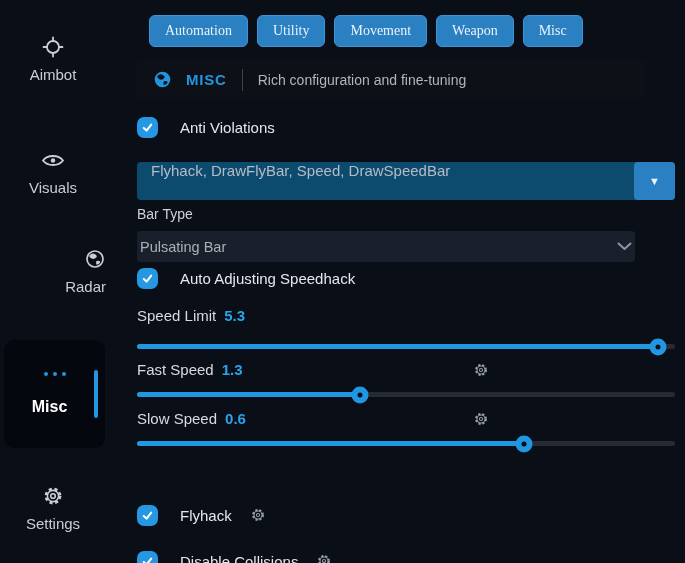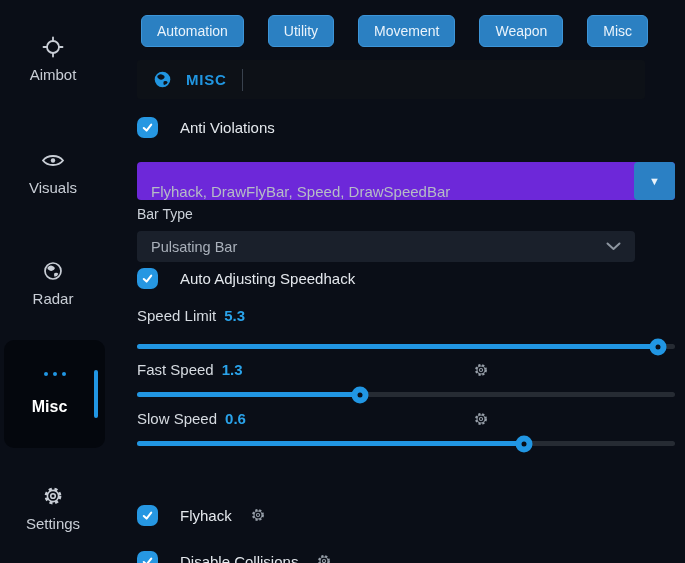--- a/index.html
+++ b/index.html
@@ -40,7 +40,7 @@
   
   .content{position:absolute;left:137px;top:0;width:538px;height:100%;}
 
-  .tabs{position:absolute;left:4px;top:15px;display:flex;gap:24px;}
+  .tabs{position:absolute;left:12px;top:15px;display:flex;gap:9px;font-family:Liberation Serif, serif;}
   .tab{
     height:30px;padding:0 15px;display:flex;align-items:center;
     background:#2b80c2;border:1px solid #3d95d8;border-radius:6px;

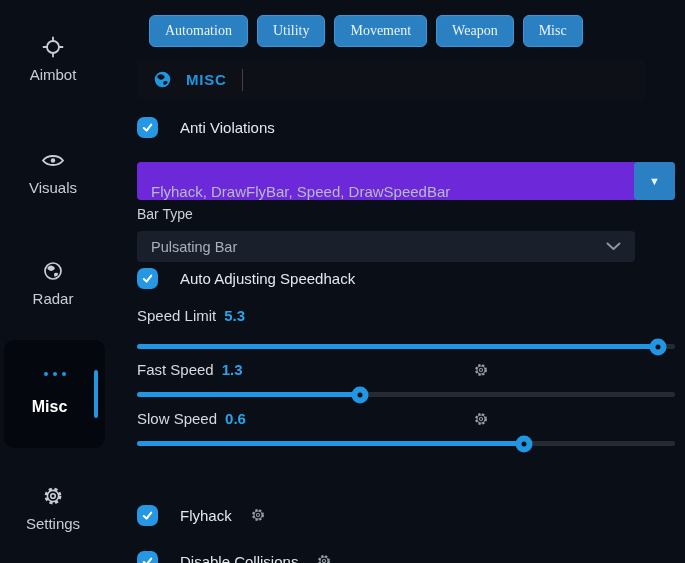--- a/index.html
+++ b/index.html
@@ -182,6 +182,7 @@
       </span>
       <span class="h-title">MISC</span>
       <span class="h-div"></span>
+      <span class="h-sub">Rich configuration and fine-tuning</span>
     </div>
 
     <div class="cb-row" style="top:116px;">

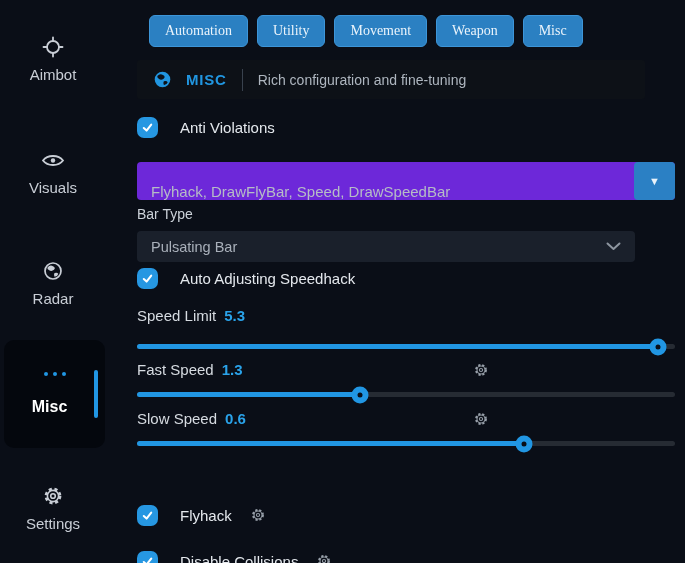--- a/index.html
+++ b/index.html
@@ -66,7 +66,7 @@
 
   .mselect{
     position:absolute;left:0;top:162px;width:538px;height:38px;
-    background:#6d28d9;border-radius:4px;display:flex;align-items:flex-end;cursor:pointer;
+    background:#0c4a6e;border-radius:4px;display:flex;align-items:flex-start;cursor:pointer;
   }
   .mselect .ms-text{flex:1;padding-left:14px;color:#b6bcc6;font-size:15px;white-space:nowrap;overflow:hidden;}
   .ms-btn{

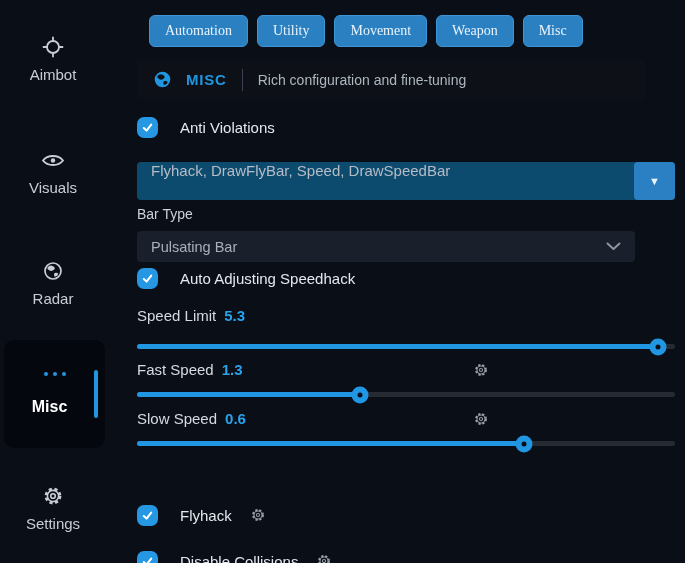--- a/index.html
+++ b/index.html
@@ -80,7 +80,7 @@
   .ddown{
     position:absolute;left:0;top:231px;width:498px;height:31px;
     background:#1a202b;border-radius:4px;display:flex;align-items:center;cursor:pointer;
-    box-sizing:border-box;padding:0 14px;
+    box-sizing:border-box;padding:0 3px;
   }
   .ddown .dd-text{flex:1;color:#a9b0ba;font-size:14.5px;}
 

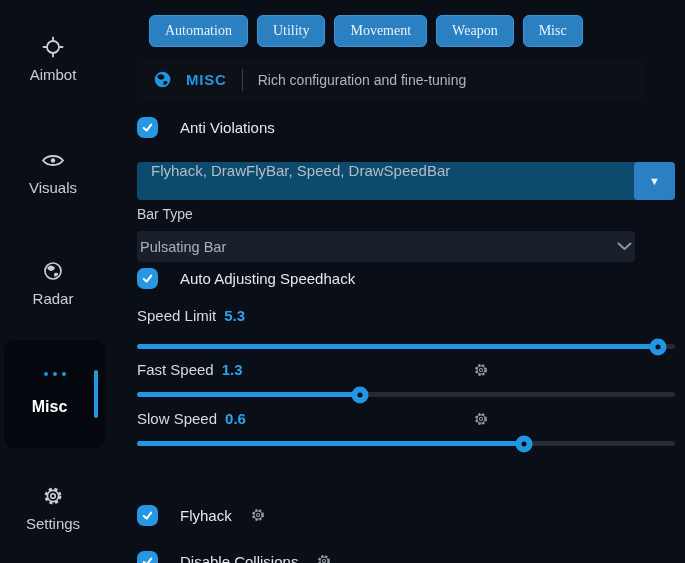--- a/index.html
+++ b/index.html
@@ -129,7 +129,7 @@
       <span>Visuals</span>
     </div>
 
-    <div class="side-item" style="top:260px;">
+    <div class="side-item" style="top:248px;align-items:flex-end;">
       <span class="si-icon">
         <svg width="22" height="22" viewBox="0 0 22 22" fill="none">
           <circle cx="11" cy="11" r="8" stroke="#c9ced6" stroke-width="1.7"></circle>

